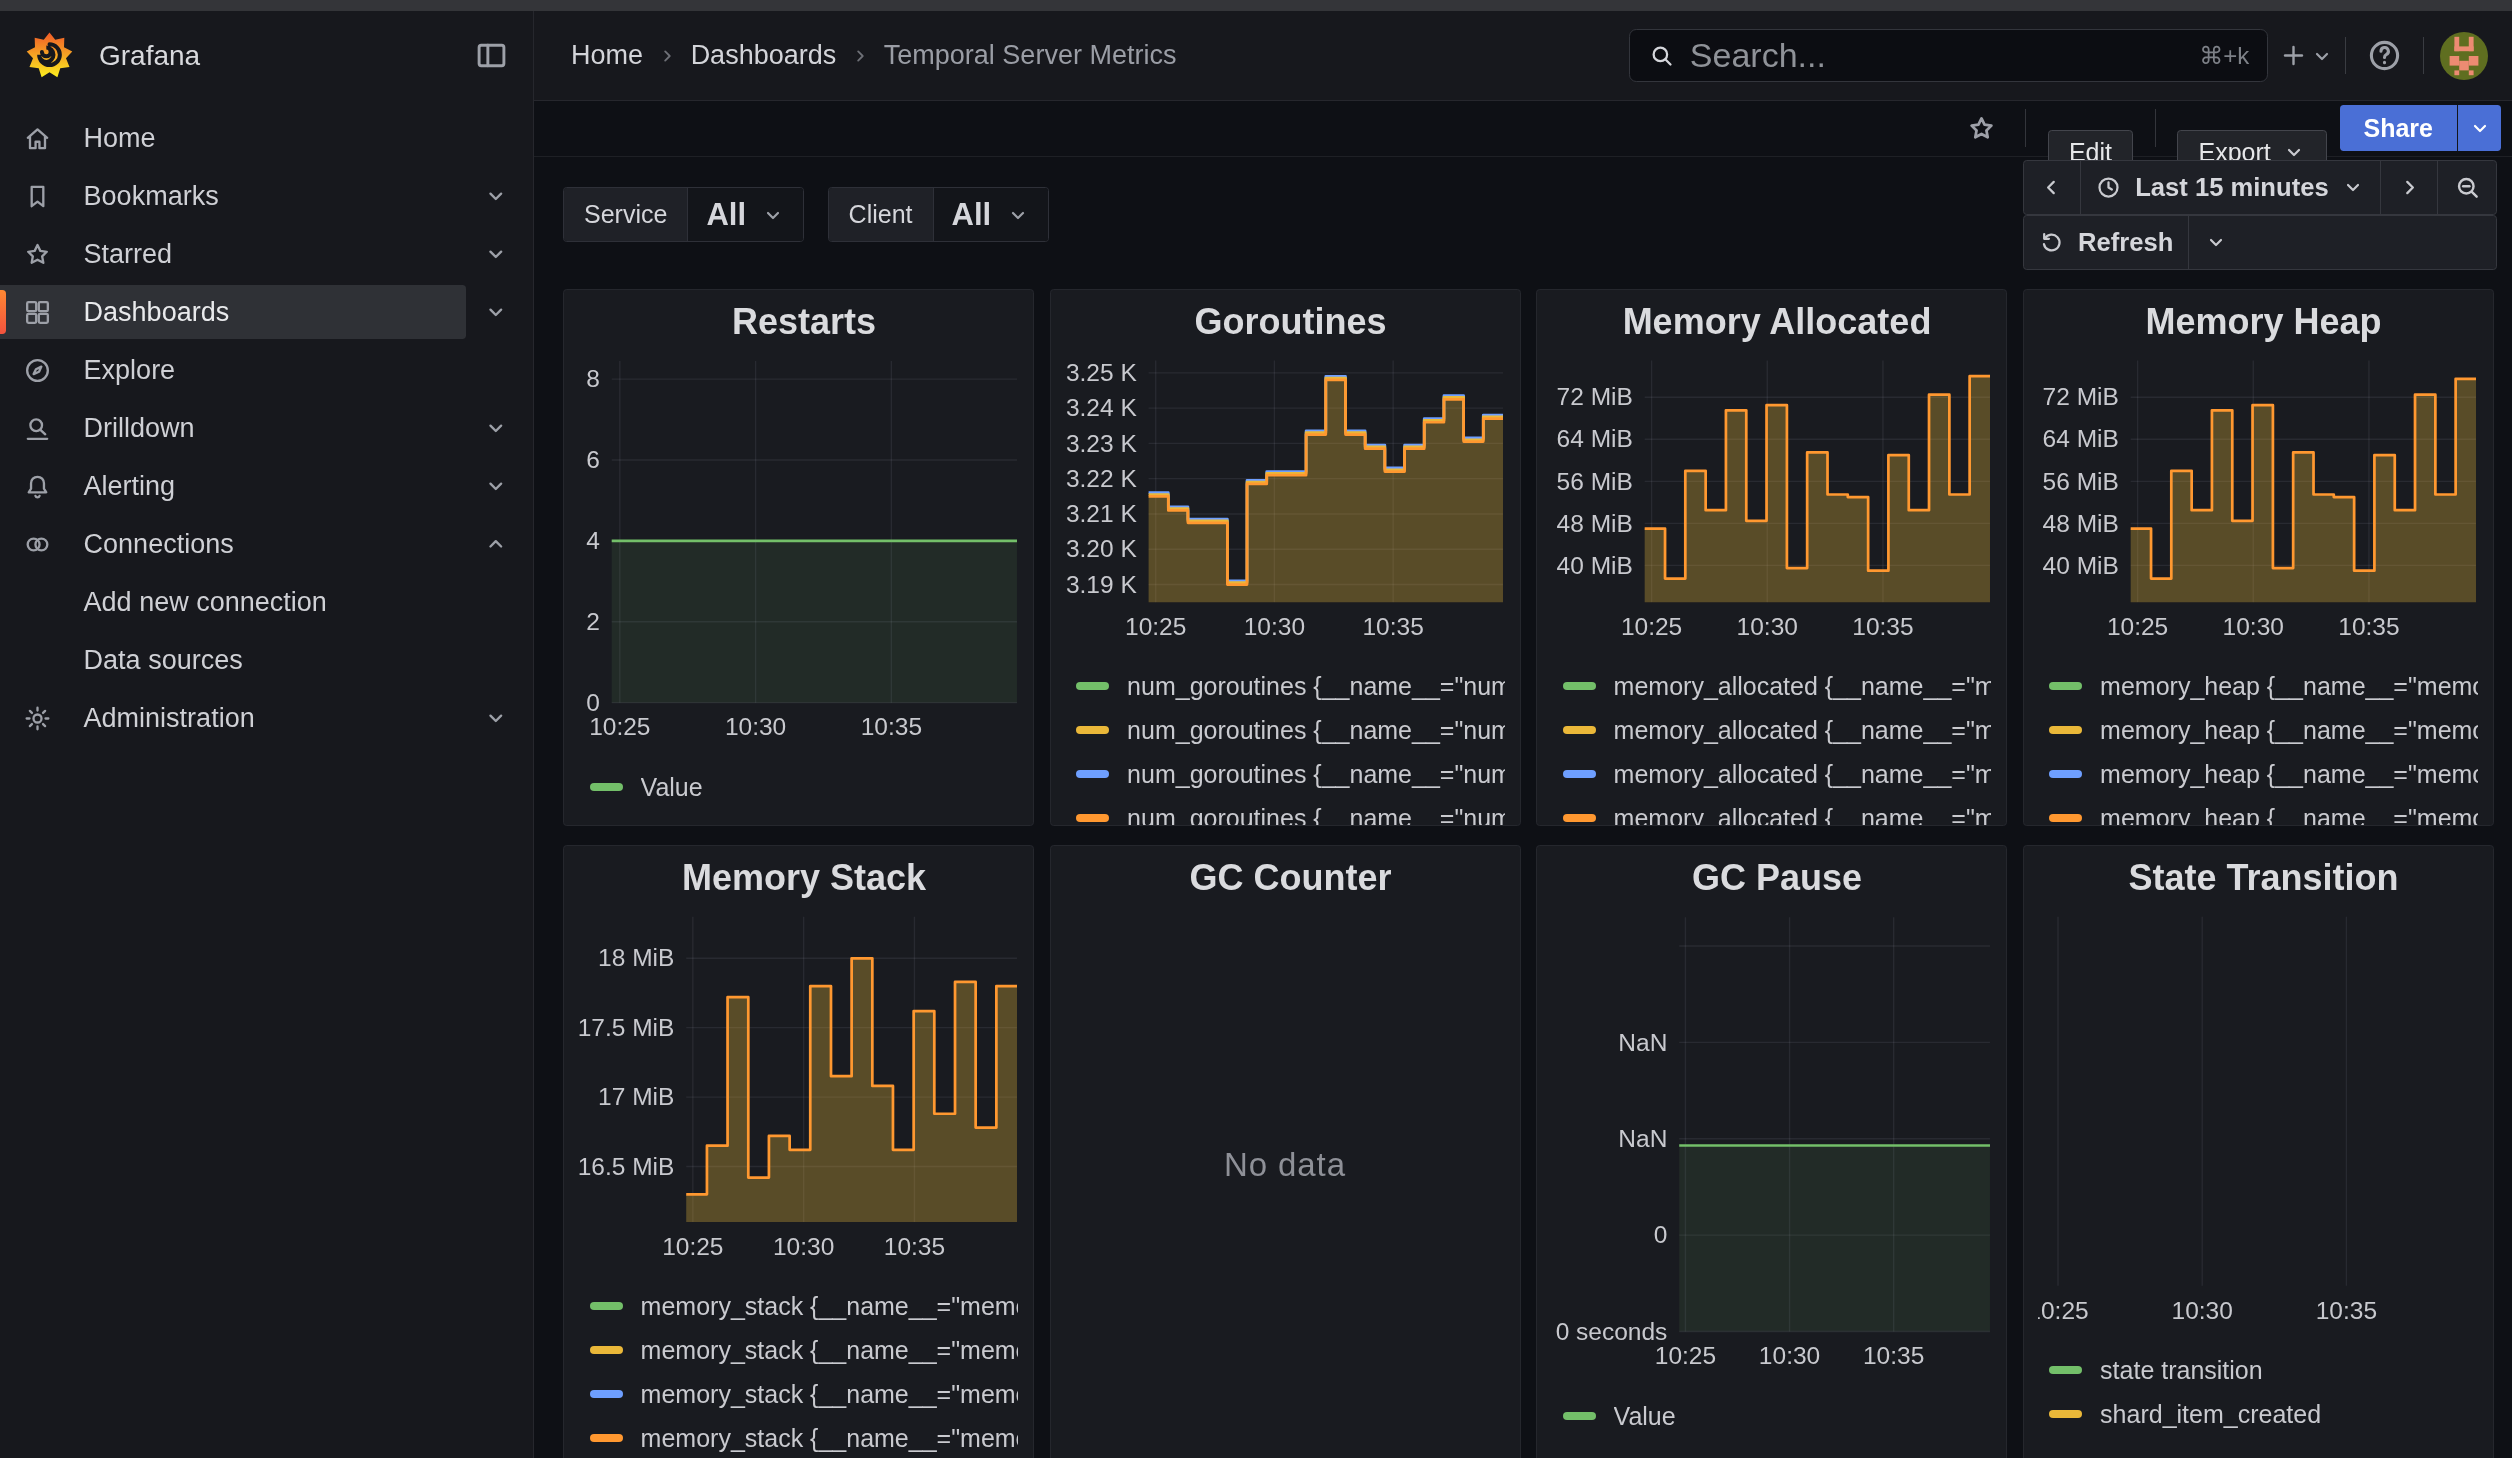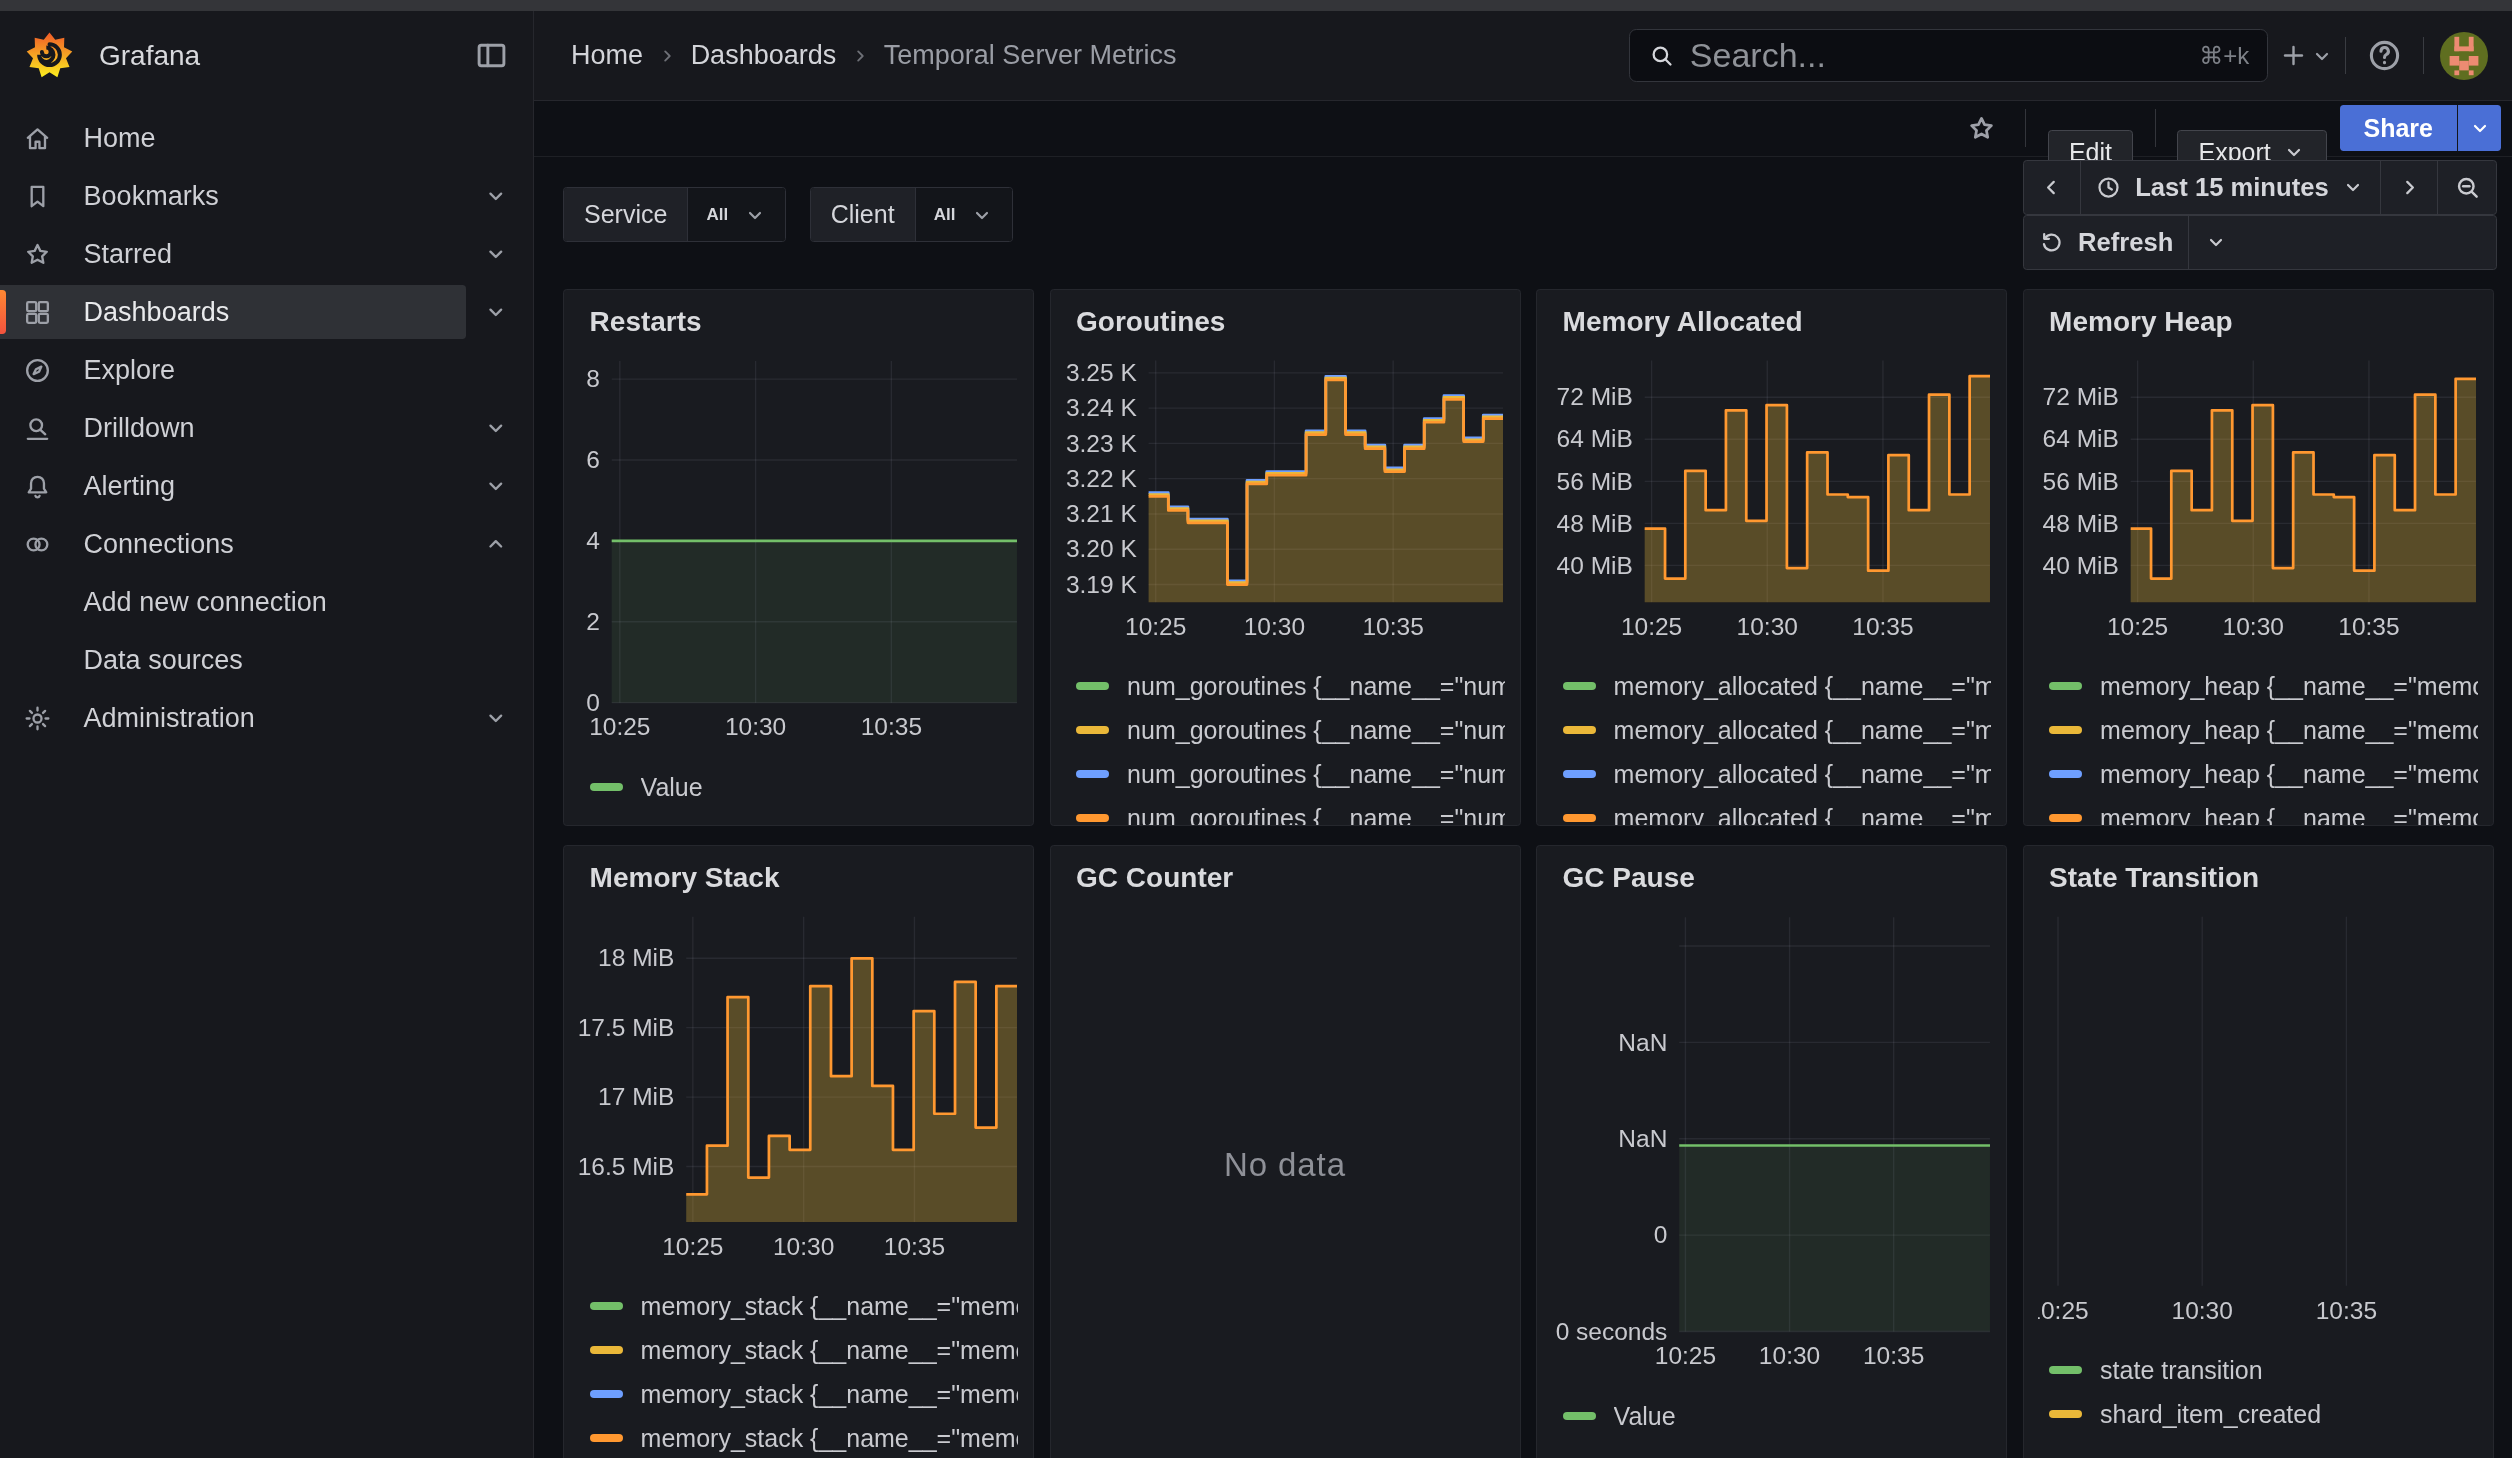--- a/index.html
+++ b/index.html
@@ -64,7 +64,7 @@
   .var-label{padding:0 20px;display:flex;align-items:center;background:#1f2127;font-size:25px;
              color:#d5d6db;border-right:0.9px solid #2e3038;}
   .var-value{padding:0 18px;display:flex;align-items:center;gap:14.6px;background:#13151a;
-             font-size:17px;font-weight:600;color:#d5d6db;}
+             font-size:31px;font-weight:600;color:#d5d6db;}
   .var-value .bchev{display:flex;color:#9da0a8;}
   .time-cluster{margin-left:auto;display:flex;flex-direction:column;}
   .tgroup{display:flex;height:53px;border:0.9px solid #35373e;border-radius:3.7px;background:#1e2026;overflow:hidden;}

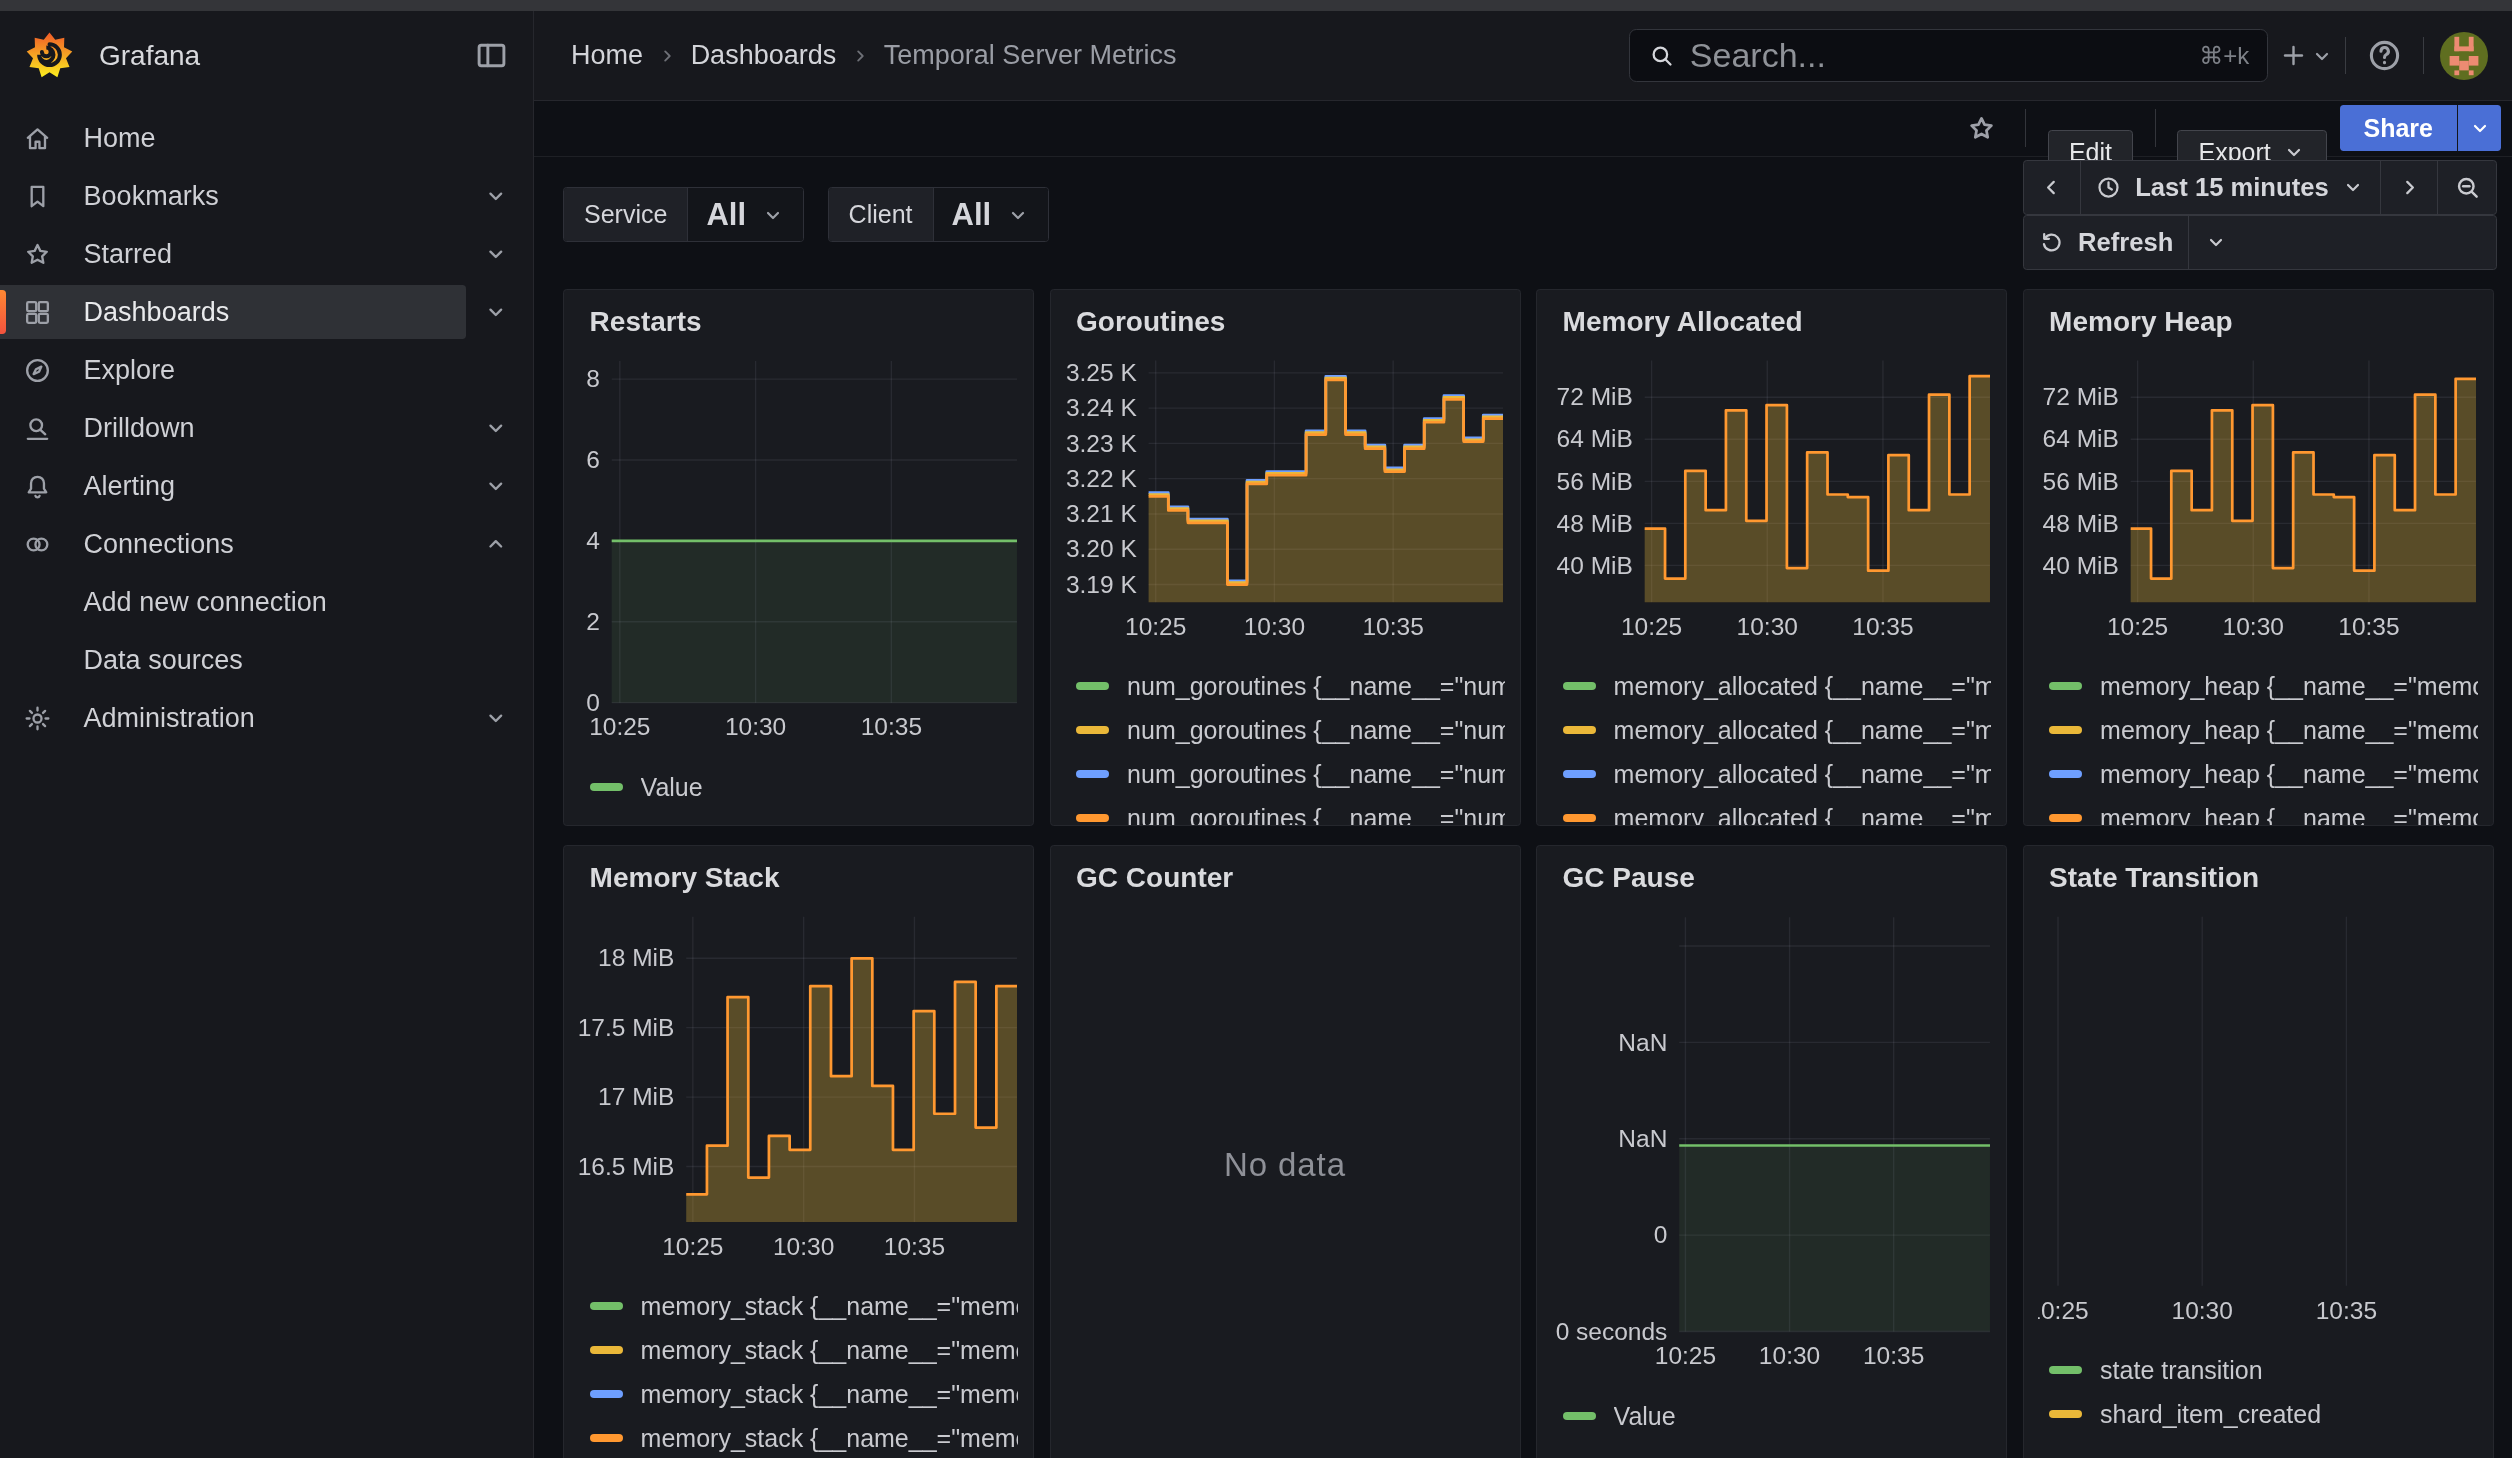--- a/index.html
+++ b/index.html
@@ -77,8 +77,8 @@
   .grid{display:grid;grid-template-columns:repeat(4,471px);grid-template-rows:537px 639px;gap:19px 15.5px;}
   .panel{position:relative;background:#191b20;border:0.9px solid #25272d;border-radius:3.7px;
          box-sizing:border-box;padding:12.8px 14.6px 0 14.6px;overflow:hidden;}
-  .panel-title{margin:0 0 9px 11px;font-size:28px;font-weight:600;color:#dadbde;height:37px;
-               line-height:37px;cursor:pointer;}
+  .panel-title{margin:0 0 9px 11px;font-size:36px;font-weight:600;color:#dadbde;height:37px;
+               line-height:37px;cursor:pointer;text-align:center;}
   .chart{display:block;width:100%;overflow:visible;}
   .chart.clip{overflow:hidden;}
   .tick{fill:#c8c9ce;font-size:27px;font-family:"Liberation Sans",sans-serif;}

